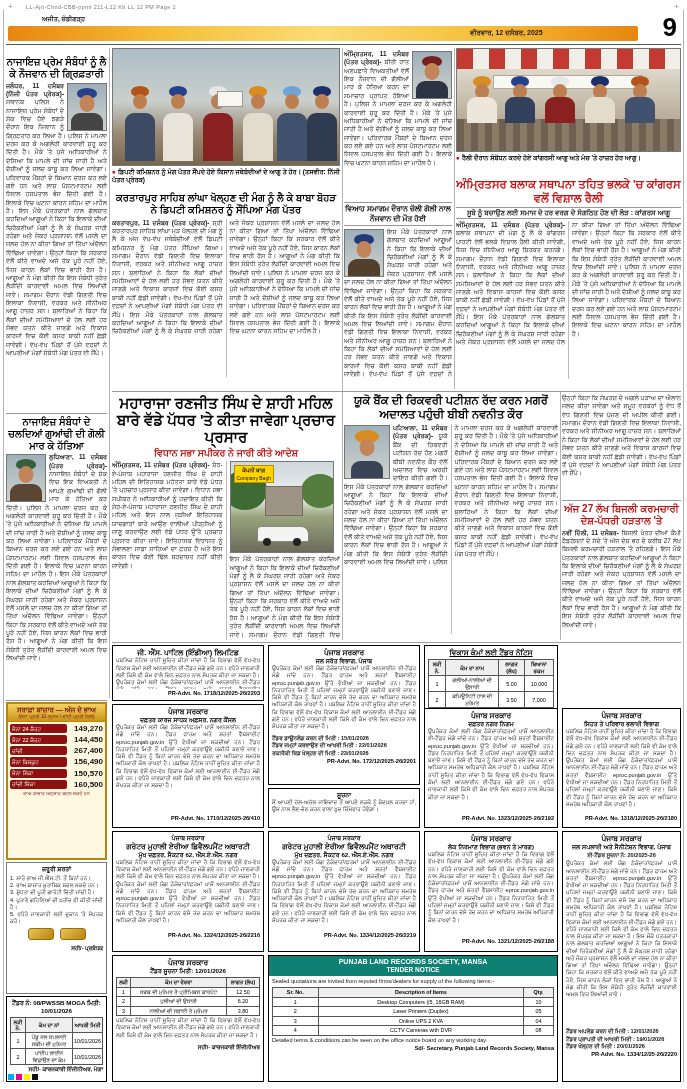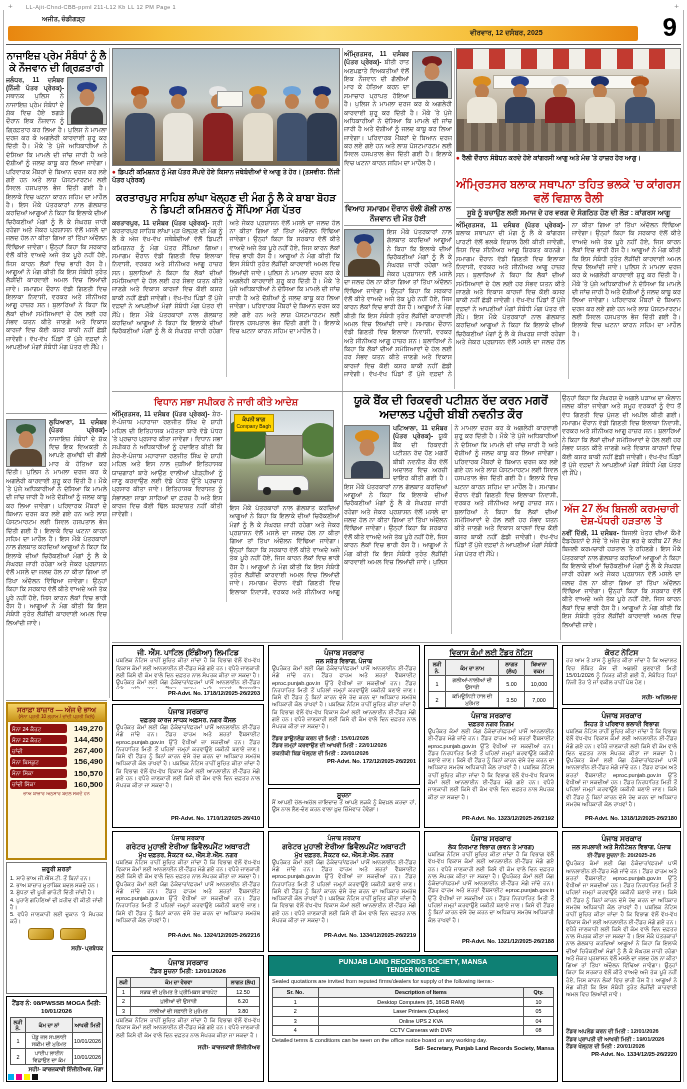--- a/index.html
+++ b/index.html
@@ -72,7 +72,7 @@
   <div class="abs" style="top:12px;right:10px;font-size:26px;font-weight:bold;color:#000">9</div>
   <div class="rule-h" style="top:44px;left:6px;width:675px;background:#555"></div>
 
-  <div class="abs" style="top:50px;left:6px;width:101px;height:363px;overflow:hidden">
+  <div class="abs" style="top:56px;left:6px;width:101px;height:363px;overflow:hidden">
     <div class="hl h10">ਨਾਜਾਇਜ਼ ਪ੍ਰੇਮ ਸੰਬੰਧਾਂ ਨੂੰ ਲੈ ਕੇ ਨੌਜਵਾਨ ਦੀ ਗ੍ਰਿਫ਼ਤਾਰੀ</div>
     <div class="t6 jt" style="margin-top:2px">
       <div class="mini-photo">

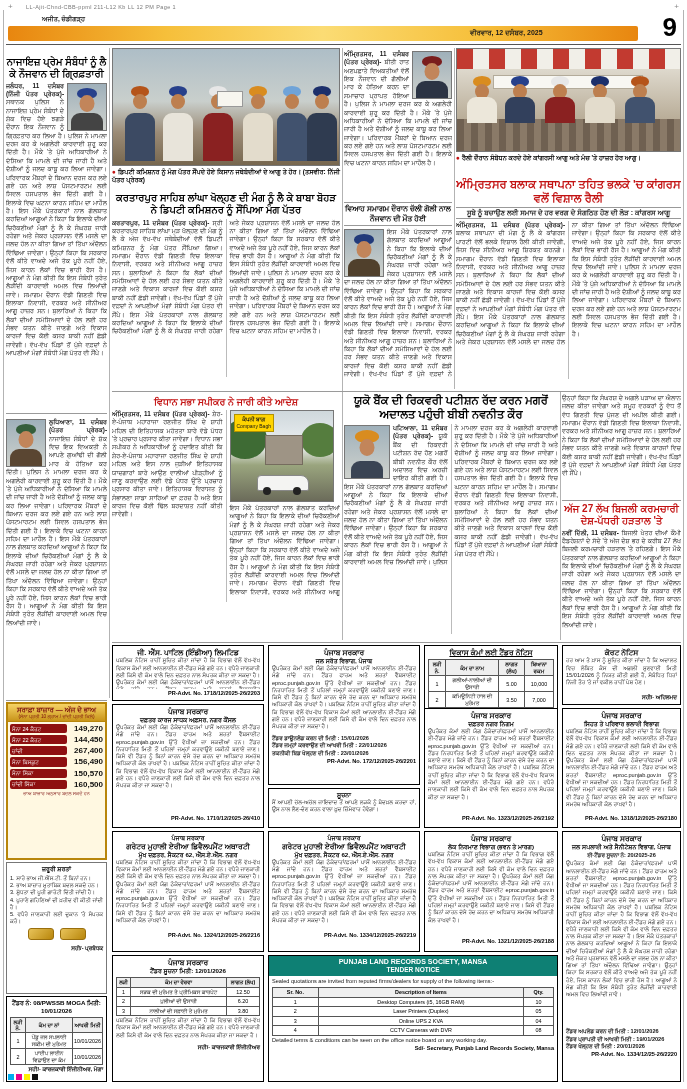--- a/index.html
+++ b/index.html
@@ -193,6 +193,7 @@
   </div>
 
   <div class="abs" style="top:394px;left:112px;width:228px;height:246px;overflow:hidden">
+    <div class="hl h14">ਮਹਾਰਾਜਾ ਰਣਜੀਤ ਸਿੰਘ ਦੇ ਸ਼ਾਹੀ ਮਹਿਲ ਬਾਰੇ ਵੱਡੇ ਪੱਧਰ 'ਤੇ ਕੀਤਾ ਜਾਵੇਗਾ ਪ੍ਰਚਾਰ ਪ੍ਰਸਾਰ</div>
     <div class="sub-red">ਵਿਧਾਨ ਸਭਾ ਸਪੀਕਰ ਨੇ ਜਾਰੀ ਕੀਤੇ ਆਦੇਸ਼</div>
     <div class="colwrap t6 jt" style="height:192px;overflow:hidden">
       <span class="b">ਅੰਮ੍ਰਿਤਸਰ, 11 ਦਸੰਬਰ (ਪੱਤਰ ਪ੍ਰੇਰਕ)-</span>

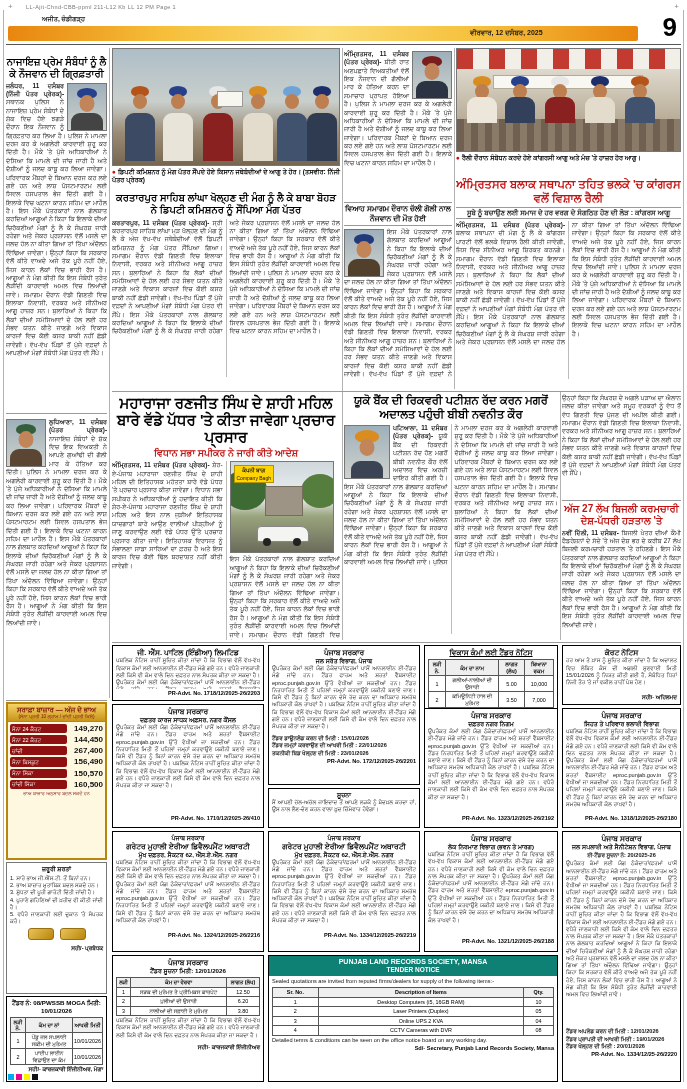--- a/index.html
+++ b/index.html
@@ -240,6 +240,7 @@
   </div>
 
   <div class="abs" style="top:416px;left:6px;width:101px;height:282px;overflow:hidden">
+    <div class="hl h10">ਨਾਜਾਇਜ਼ ਸੰਬੰਧਾਂ ਦੇ ਚਲਦਿਆਂ ਗੁਆਂਢੀ ਦੀ ਗੋਲੀ ਮਾਰ ਕੇ ਹੱਤਿਆ</div>
     <div class="t6 jt" style="margin-top:2px">
       <div class="mini-photo" style="float:left;margin:1px 3px 1px 0">
           <span class="turban" style="background:#355e3b"></span>

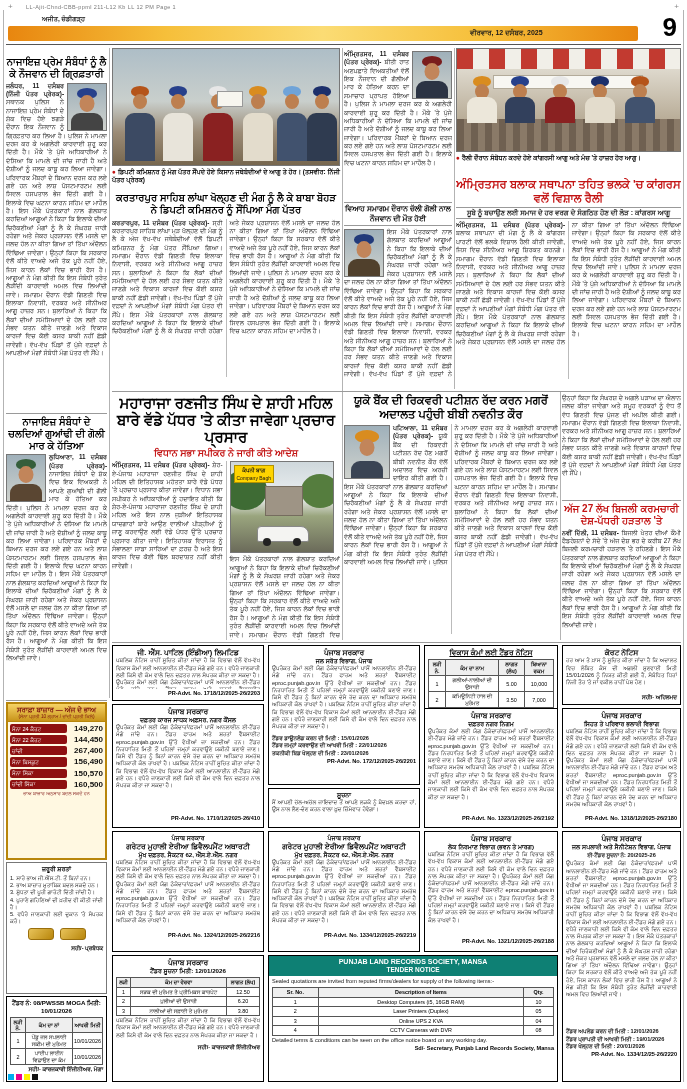--- a/index.html
+++ b/index.html
@@ -474,11 +474,6 @@
     <div class="pr">PR-Advt. No. 1321/12/2025-26/2188</div>
   </div>
 
-  <div class="box" style="top:645px;left:562px;width:119px;height:60px">
-    <div class="bt">ਕੋਰਟ ਨੋਟਿਸ</div>
-    <div class="t5 jt" style="height:36px;overflow:hidden">ਹਰ ਆਮ ਤੇ ਖ਼ਾਸ ਨੂੰ ਸੂਚਿਤ ਕੀਤਾ ਜਾਂਦਾ ਹੈ ਕਿ ਅਦਾਲਤ ਵਿਚ ਲੰਬਿਤ ਕੇਸ ਦੀ ਅਗਲੀ ਸੁਣਵਾਈ ਮਿਤੀ 15/01/2026 ਨੂੰ ਨਿਯਤ ਕੀਤੀ ਗਈ ਹੈ, ਸੰਬੰਧਿਤ ਧਿਰਾਂ ਨਿੱਜੀ ਤੌਰ 'ਤੇ ਜਾਂ ਵਕੀਲ ਰਾਹੀਂ ਪੇਸ਼ ਹੋਣ।</div>
-    <div class="pr">ਸਹੀ/- ਅਹਿਲਮਦ</div>
-  </div>
 
   <div class="box" style="top:708px;left:562px;width:119px;height:120px">
     <div class="bt">ਪੰਜਾਬ ਸਰਕਾਰ</div>

